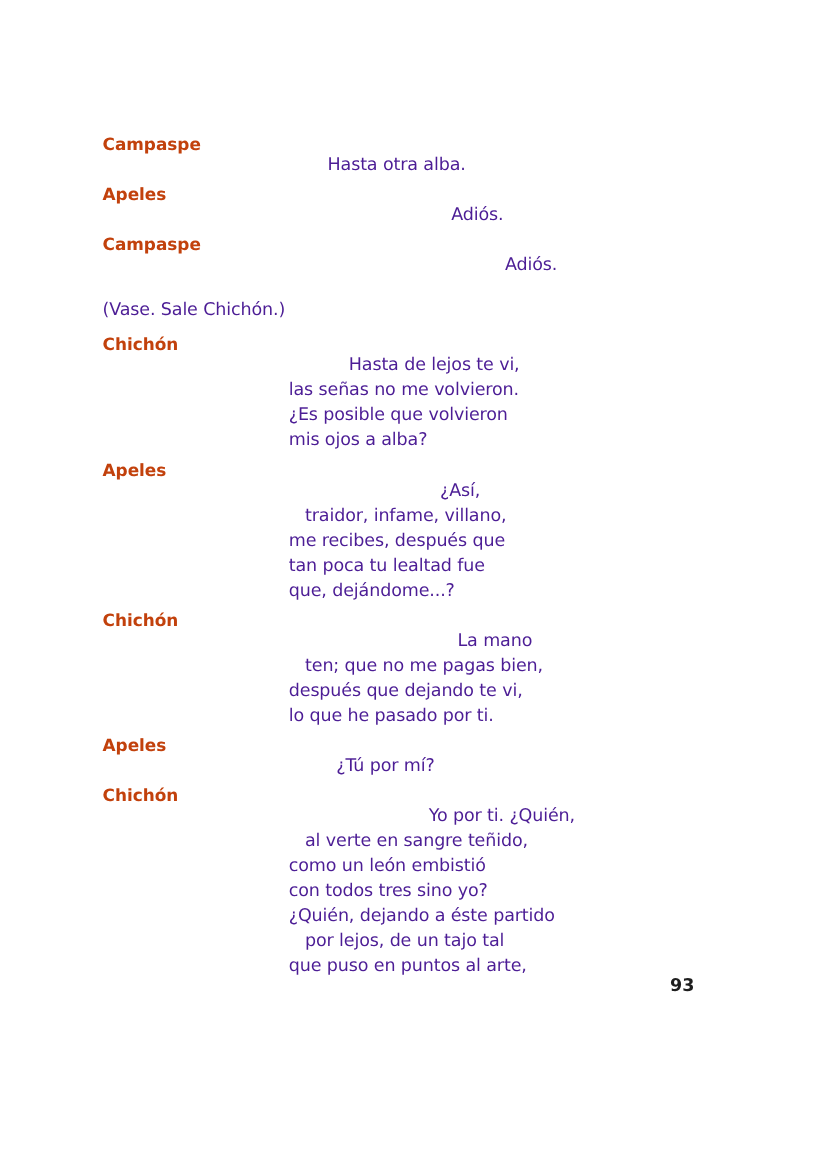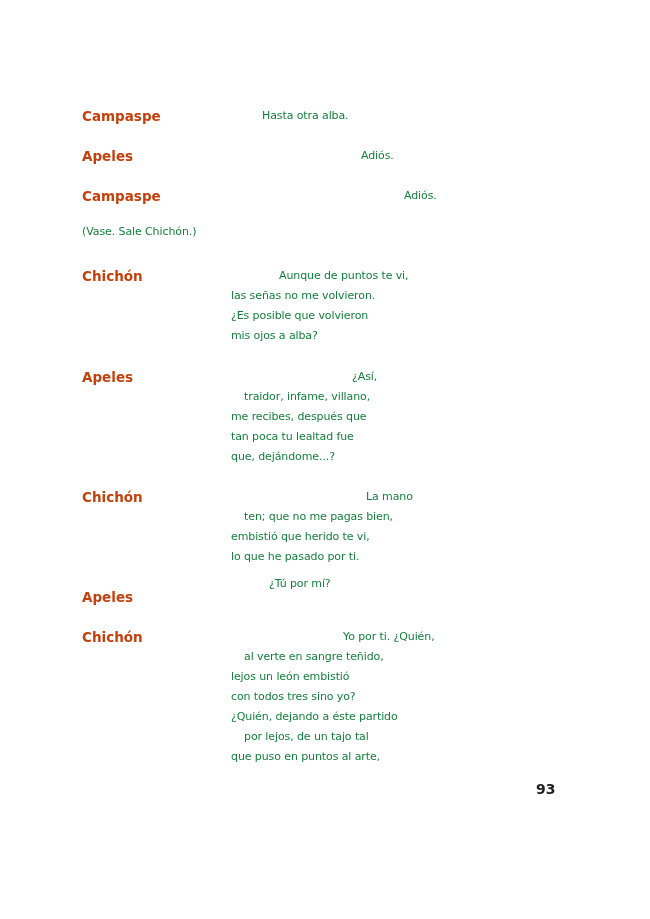--- a/index.html
+++ b/index.html
@@ -5,7 +5,7 @@
   html, body { margin: 0; padding: 0; background: #ffffff; }
   body { width: 650px; height: 919px; position: relative; overflow: hidden;
          font-family: "DejaVu Sans", "Liberation Sans", sans-serif; color: #2a2a2a; }
-  .line { position: absolute; font-size: 11px; line-height: 16px; white-space: pre; color: #15803d; letter-spacing: -0.1px; }
+  .line { position: absolute; font-size: 14px; line-height: 16px; white-space: pre; color: #4c1d95; letter-spacing: -0.1px; margin-top: 16px; }
   .speaker { position: absolute; left: 82px; font-size: 13.5px; font-weight: bold; line-height: 16px; color: #c2410c; }
   .pagenum { position: absolute; left: 536px; top: 781px; font-size: 14px; font-weight: bold; color: #1e1e1e; }
 </style>

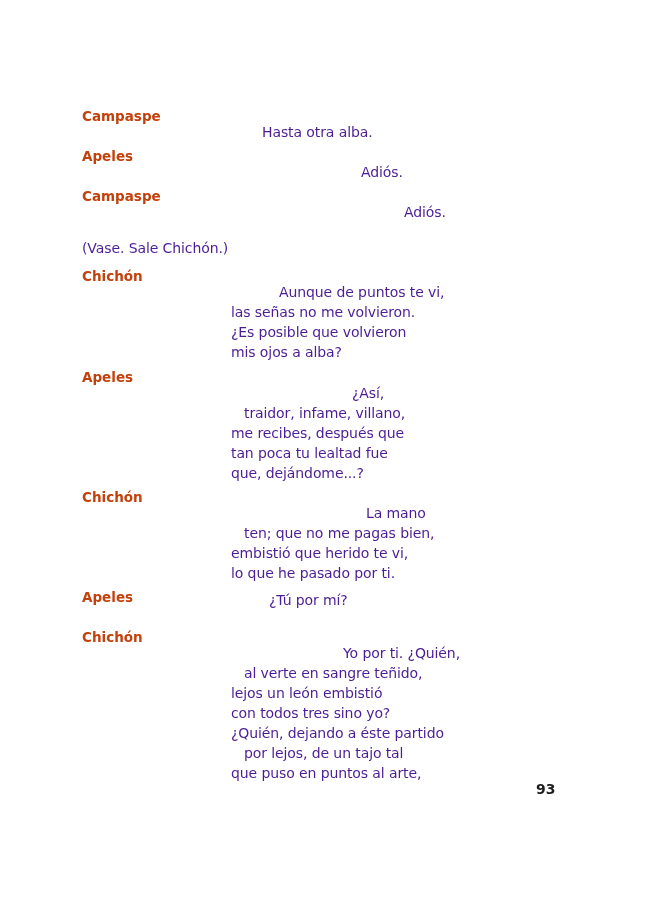--- a/index.html
+++ b/index.html
@@ -26,7 +26,7 @@
   <div class="line" style="top:224px; left:82px">(Vase. Sale Chichón.)</div>
 
   <div class="speaker" style="top:268px">Chichón</div>
-  <div class="line" style="top:268px; left:279px">Aunque de puntos te vi,</div>
+  <div class="line" style="top:268px; left:279px">Hasta de lejos te vi,</div>
   <div class="line" style="top:288px; left:231px">las señas no me volvieron.</div>
   <div class="line" style="top:308px; left:231px">¿Es posible que volvieron</div>
   <div class="line" style="top:328px; left:231px">mis ojos a alba?</div>

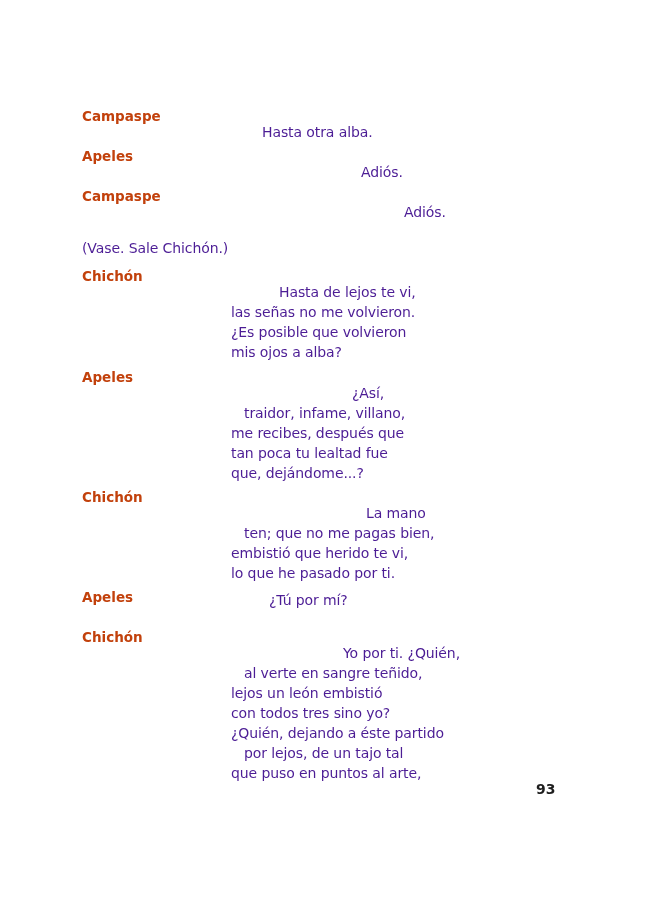--- a/index.html
+++ b/index.html
@@ -41,7 +41,7 @@
   <div class="speaker" style="top:489px">Chichón</div>
   <div class="line" style="top:489px; left:366px">La mano</div>
   <div class="line" style="top:509px; left:244px">ten; que no me pagas bien,</div>
-  <div class="line" style="top:529px; left:231px">embistió que herido te vi,</div>
+  <div class="line" style="top:529px; left:231px">después que dejando te vi,</div>
   <div class="line" style="top:549px; left:231px">lo que he pasado por ti.</div>
 
   <div class="speaker" style="top:589px">Apeles</div>

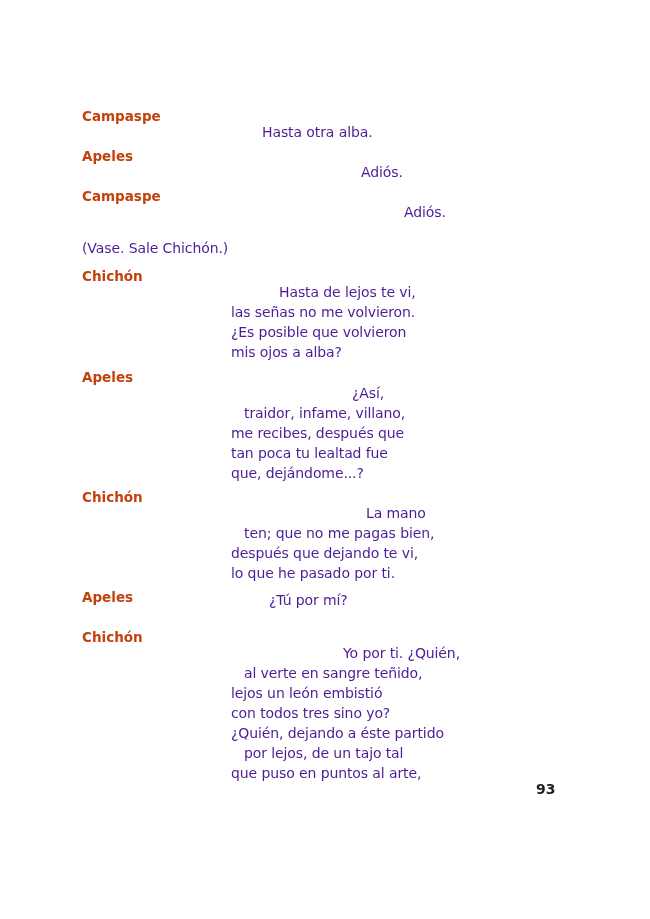--- a/index.html
+++ b/index.html
@@ -45,7 +45,7 @@
   <div class="line" style="top:549px; left:231px">lo que he pasado por ti.</div>
 
   <div class="speaker" style="top:589px">Apeles</div>
-  <div class="line" style="top:576px; left:269px">¿Tú por mí?</div>
+  <div class="line" style="top:589px; left:269px">¿Tú por mí?</div>
 
   <div class="speaker" style="top:629px">Chichón</div>
   <div class="line" style="top:629px; left:343px">Yo por ti. ¿Quién,</div>

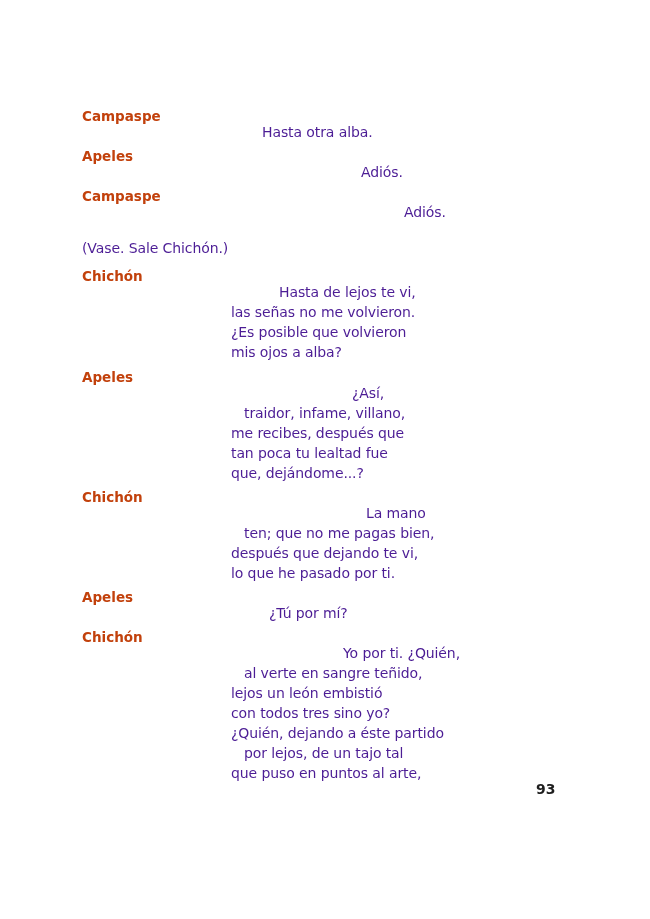--- a/index.html
+++ b/index.html
@@ -50,7 +50,7 @@
   <div class="speaker" style="top:629px">Chichón</div>
   <div class="line" style="top:629px; left:343px">Yo por ti. ¿Quién,</div>
   <div class="line" style="top:649px; left:244px">al verte en sangre teñido,</div>
-  <div class="line" style="top:669px; left:231px">lejos un león embistió</div>
+  <div class="line" style="top:669px; left:231px">como un león embistió</div>
   <div class="line" style="top:689px; left:231px">con todos tres sino yo?</div>
   <div class="line" style="top:709px; left:231px">¿Quién, dejando a éste partido</div>
   <div class="line" style="top:729px; left:244px">por lejos, de un tajo tal</div>

